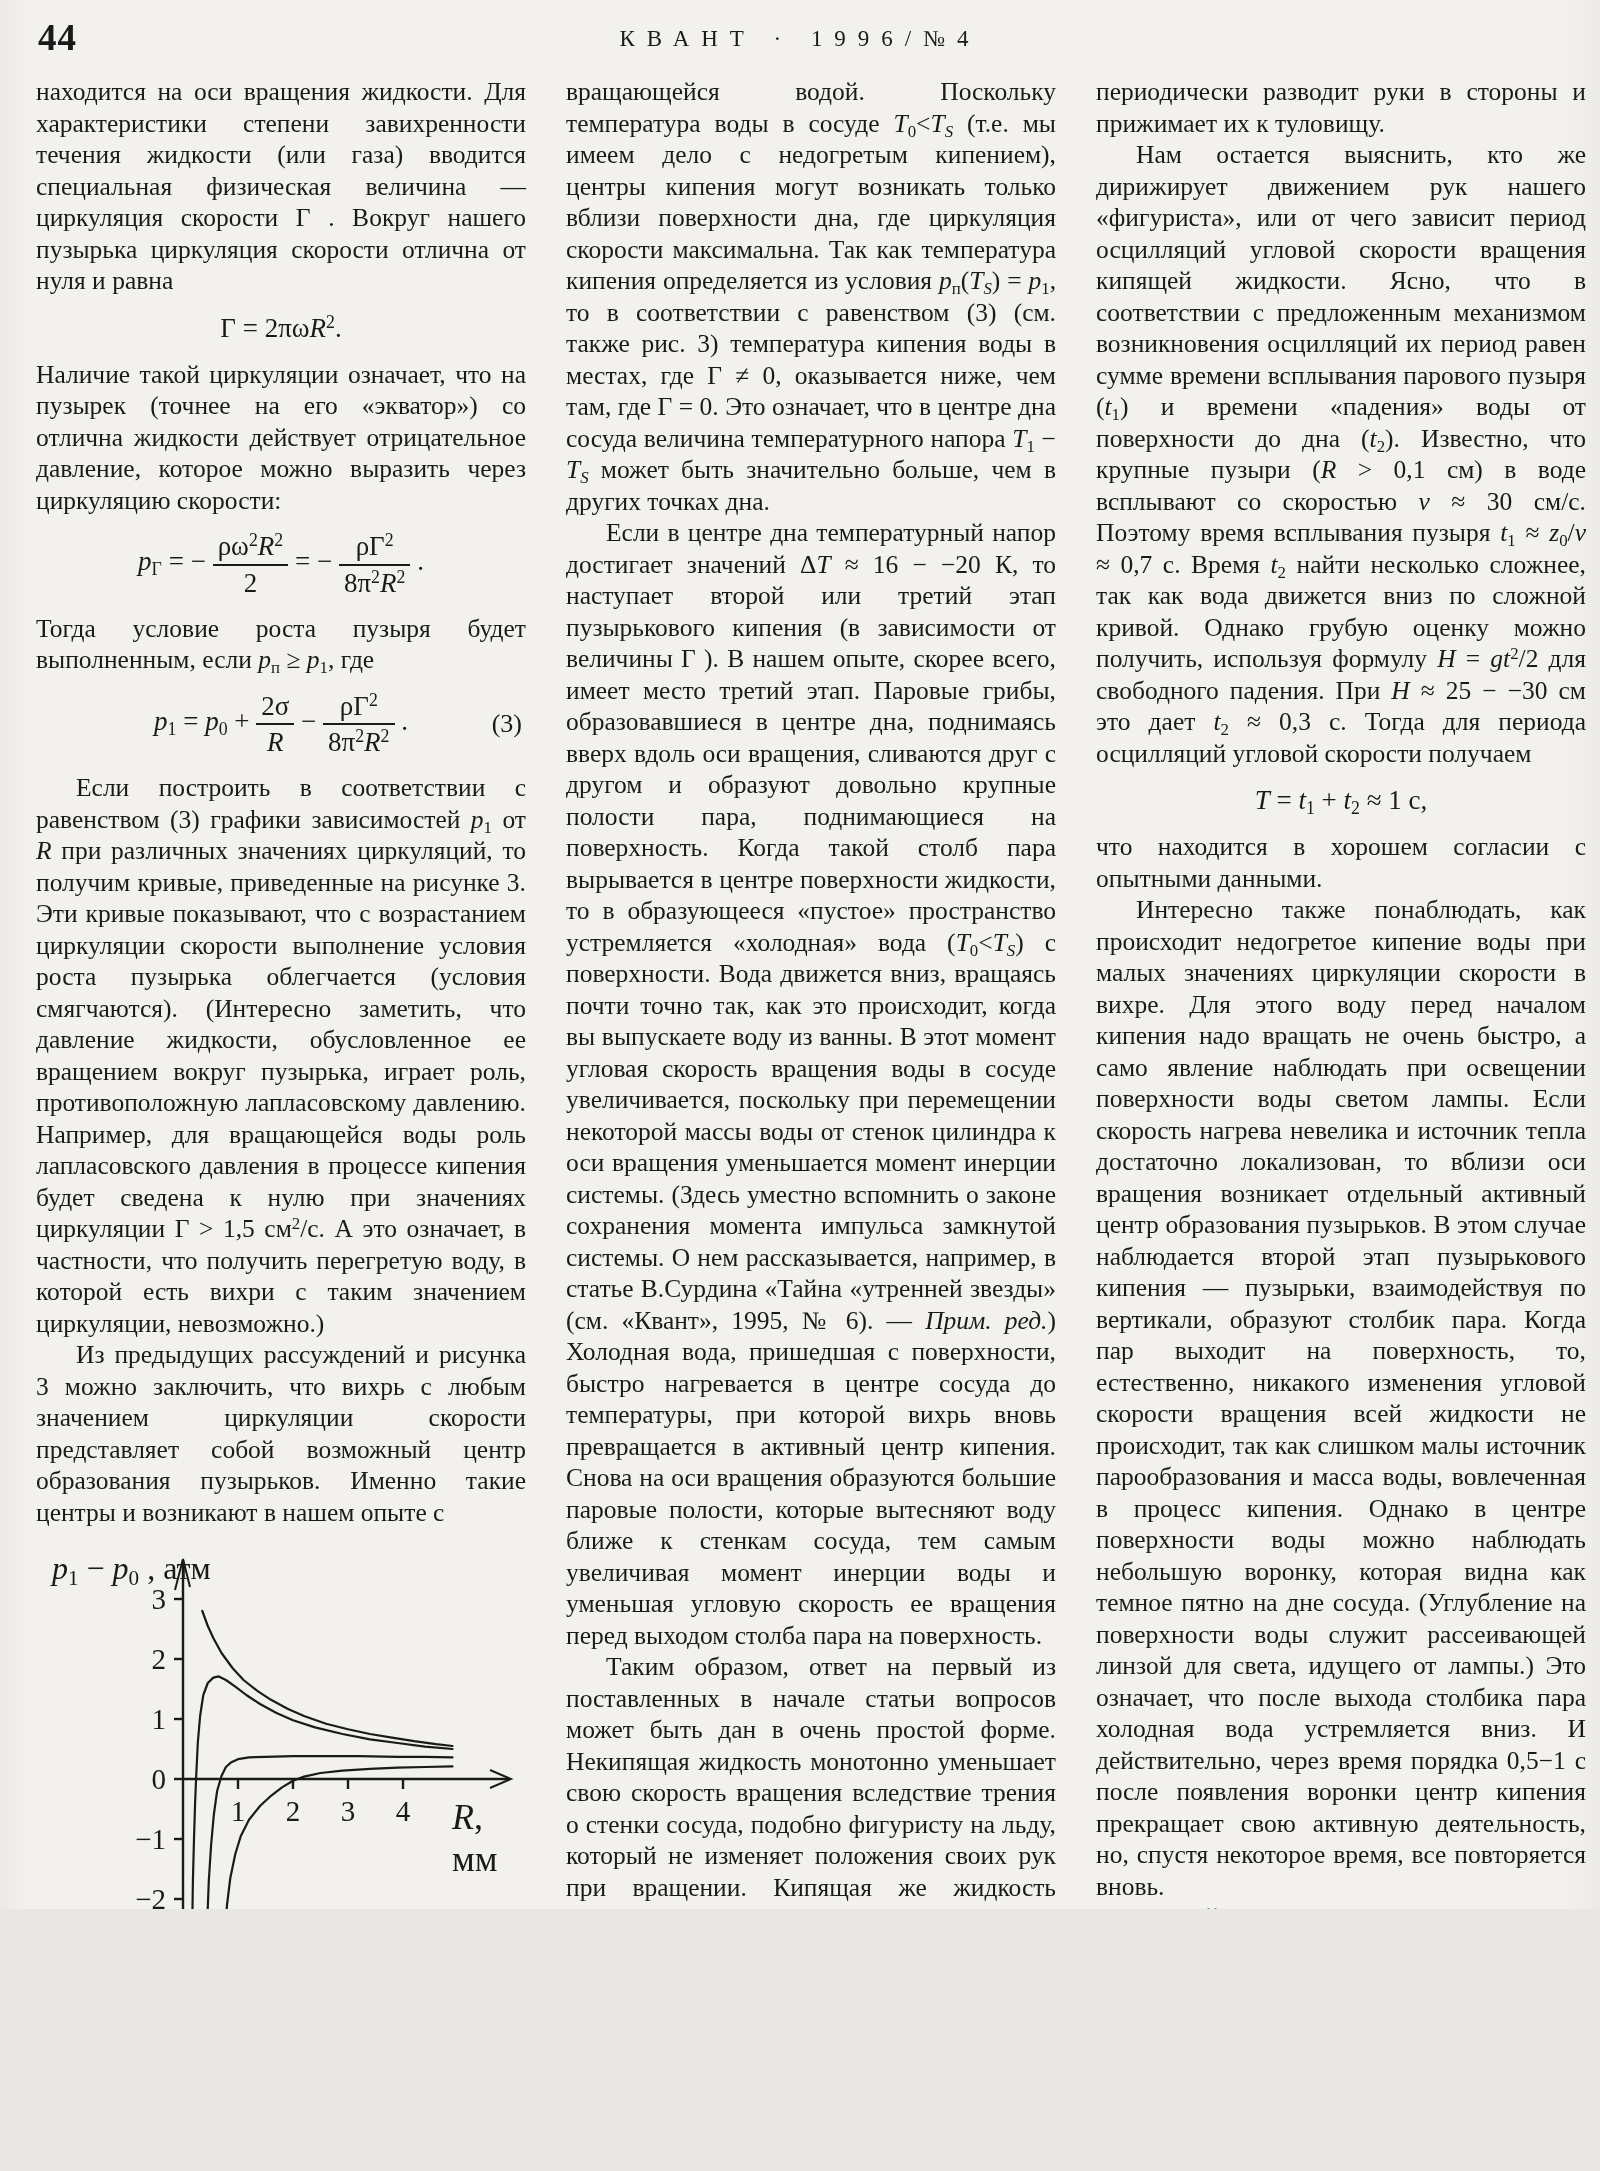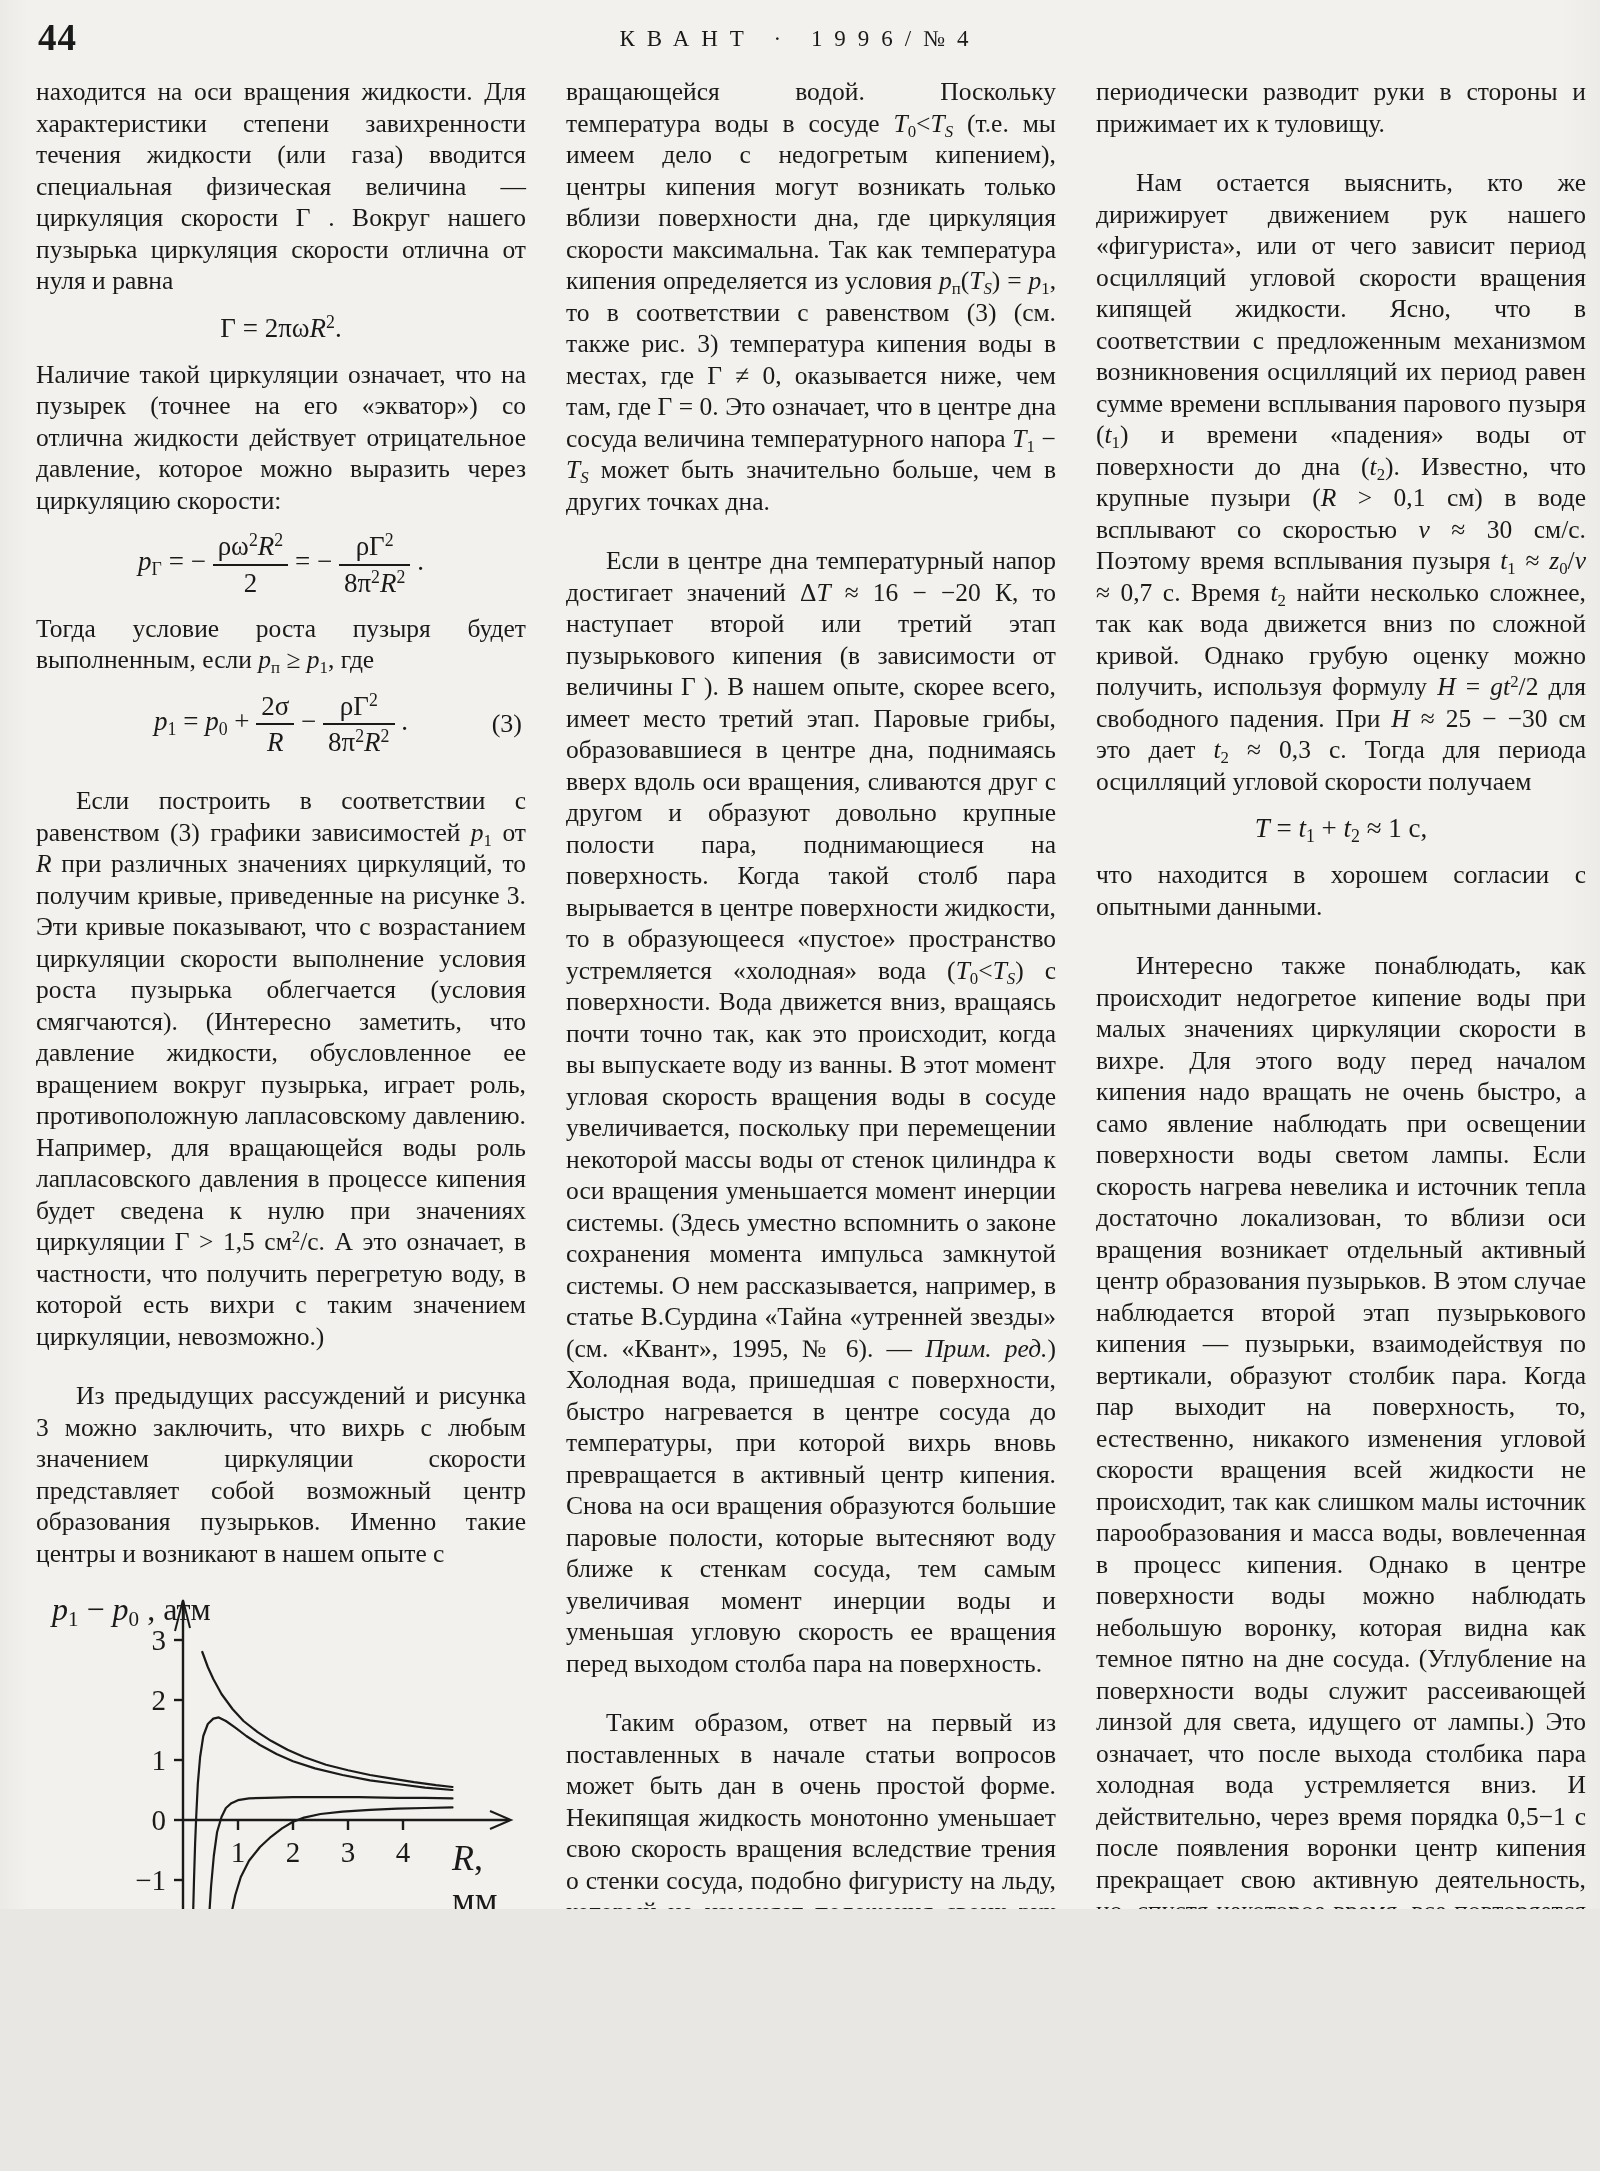--- a/index.html
+++ b/index.html
@@ -14,7 +14,7 @@
   .columns{position:absolute;left:36px;top:76px;width:1522px;display:grid;grid-template-columns:490px 490px 490px;column-gap:40px;}
   .col{width:490px;}
   p{margin:0;font-size:25.5px;line-height:31.5px;text-align:justify;}
-  p.indent{text-indent:40px;margin-top:28px;}
+  p.indent{text-indent:40px;}
   p.cont,p.noindent{text-indent:0;}
   sub,sup{font-size:66%;line-height:0;}
   sub{vertical-align:-0.28em;}

